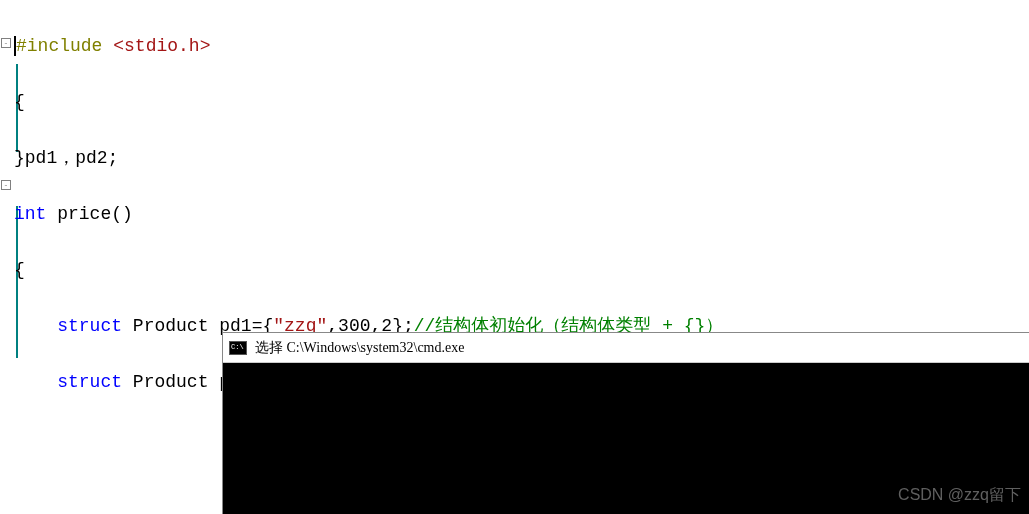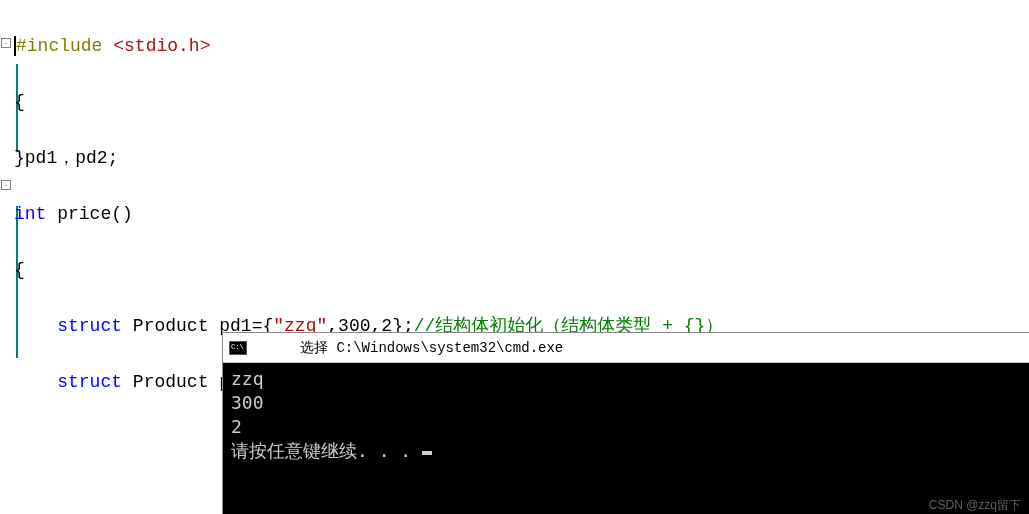--- a/index.html
+++ b/index.html
@@ -101,10 +101,9 @@
       left: 1px;
     }
     .terminal-title {
-      font-family: Liberation Mono, monospace;
+      font-family: Liberation Serif, serif;
       font-size: 14px;
       color: #000;
-      margin-left: 45px;
     }
     .terminal-body {
       padding: 4px 8px;

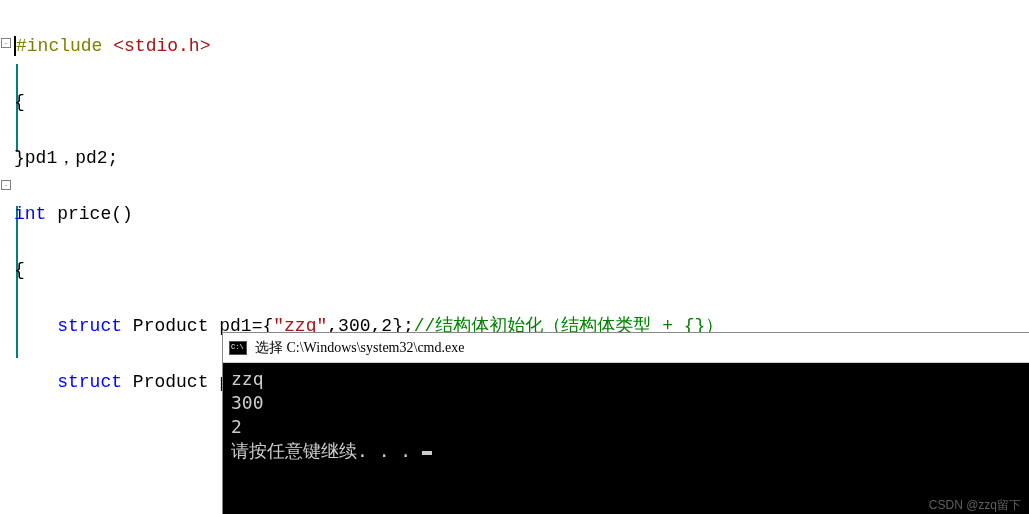--- a/index.html
+++ b/index.html
@@ -161,10 +161,6 @@
     <div class="terminal-icon"></div>
     <div class="terminal-title">选择 C:\Windows\system32\cmd.exe</div>
   </div>
-  <div class="terminal-body"><span>zzq</span>
-<span>300</span>
-<span>2</span>
-<span>请按任意键继续. . . </span><span class="term-cursor"></span></div>
 </div>
 
 <div class="watermark">CSDN @zzq留下</div>

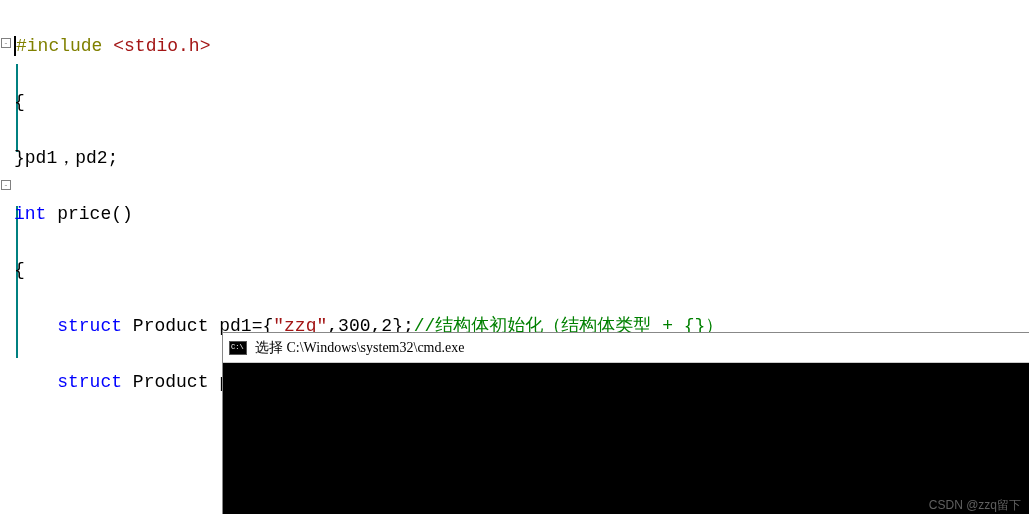--- a/index.html
+++ b/index.html
@@ -124,9 +124,9 @@
     .watermark {
       position: absolute;
       right: 8px;
-      bottom: 0;
+      bottom: 8px;
       font-family: "Microsoft YaHei", sans-serif;
-      font-size: 12px;
+      font-size: 16px;
       color: #888888;
       opacity: 0.7;
     }

